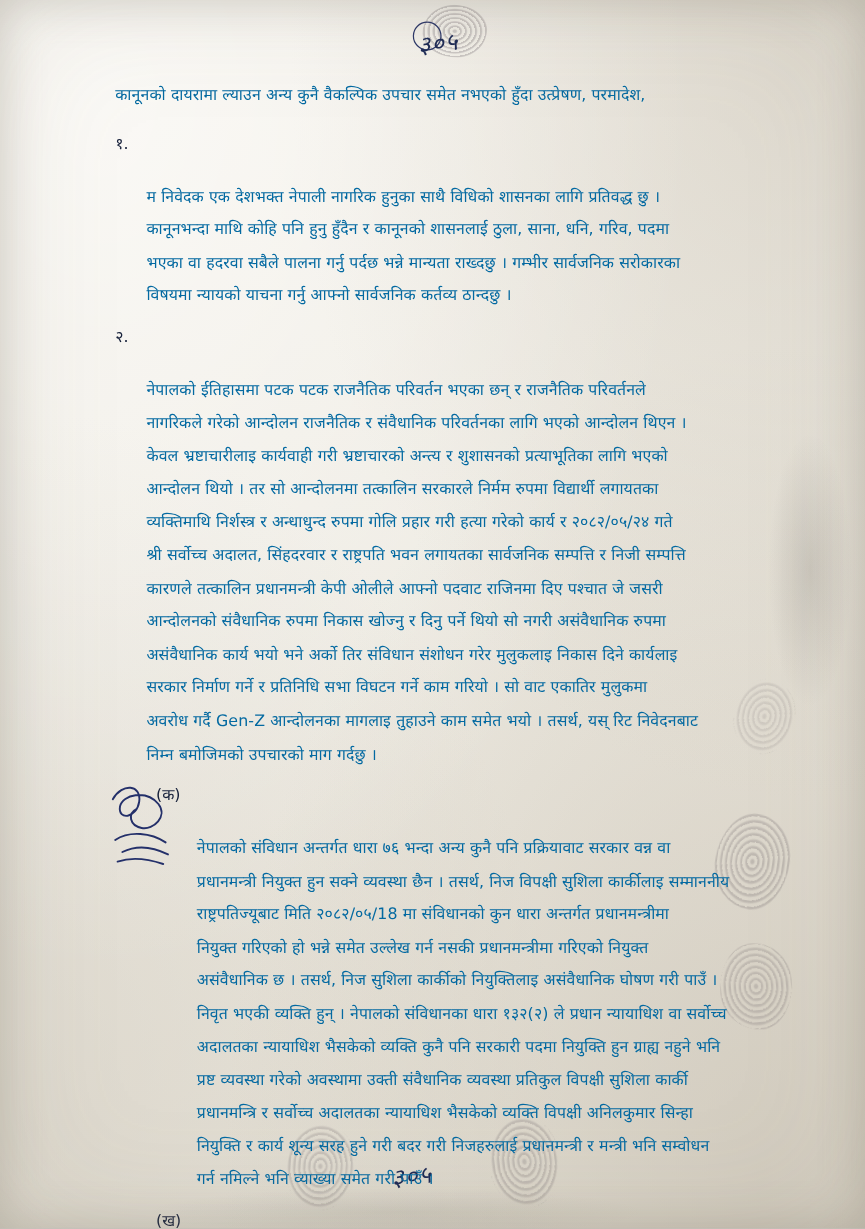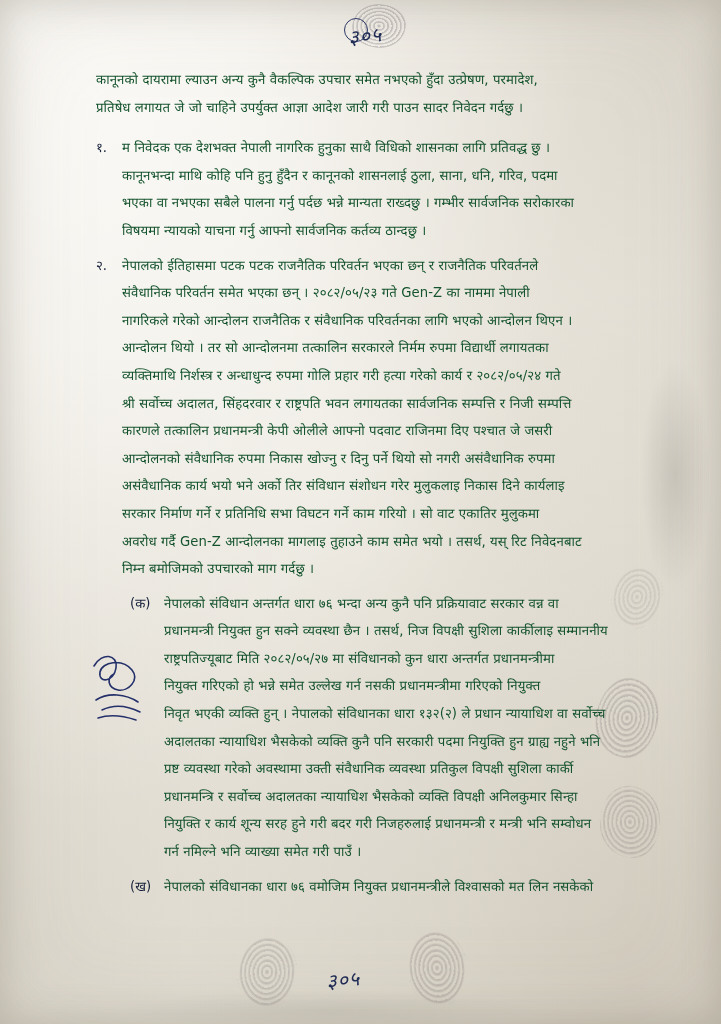--- a/index.html
+++ b/index.html
@@ -47,7 +47,7 @@
     line-height: 27.6px;
     letter-spacing: 0.1px;
     white-space: nowrap;
-    color: #14532d;
+    color: #0369a1;
   }
 
   .para {

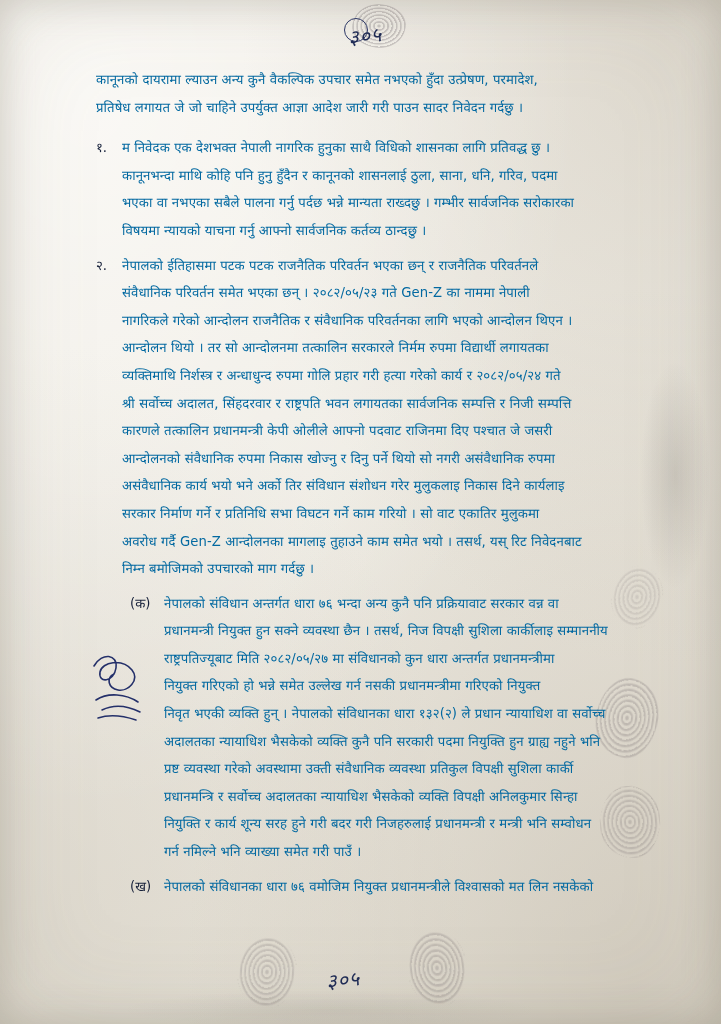--- a/index.html
+++ b/index.html
@@ -177,7 +177,6 @@
 
     <div class="block-top">
       <div class="doc-line">कानूनको दायरामा ल्याउन अन्य कुनै वैकल्पिक उपचार समेत नभएको हुँदा उत्प्रेषण, परमादेश,</div>
-      <div class="doc-line">प्रतिषेध लगायत जे जो चाहिने उपर्युक्त आज्ञा आदेश जारी गरी पाउन सादर निवेदन गर्दछु ।</div>
     </div>
 
     <div class="spacer-sm"></div>

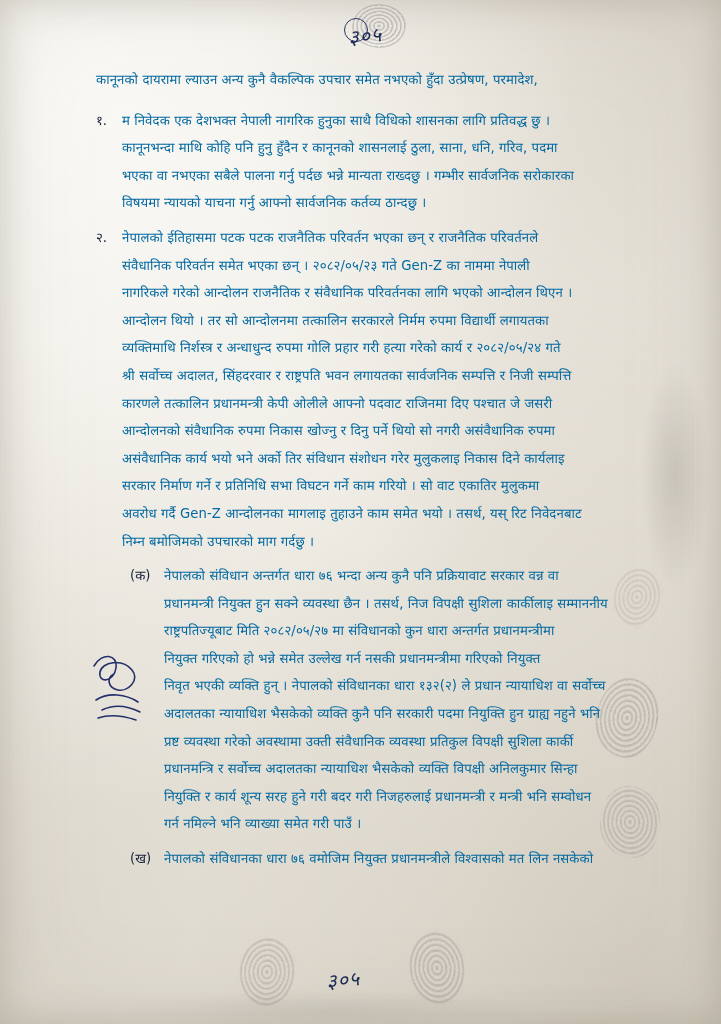--- a/index.html
+++ b/index.html
@@ -67,6 +67,7 @@
   }
   .para-body {
     flex: 1 1 auto;
+    margin-top: 44px;
   }
   .para-body .doc-line:first-child { }
 

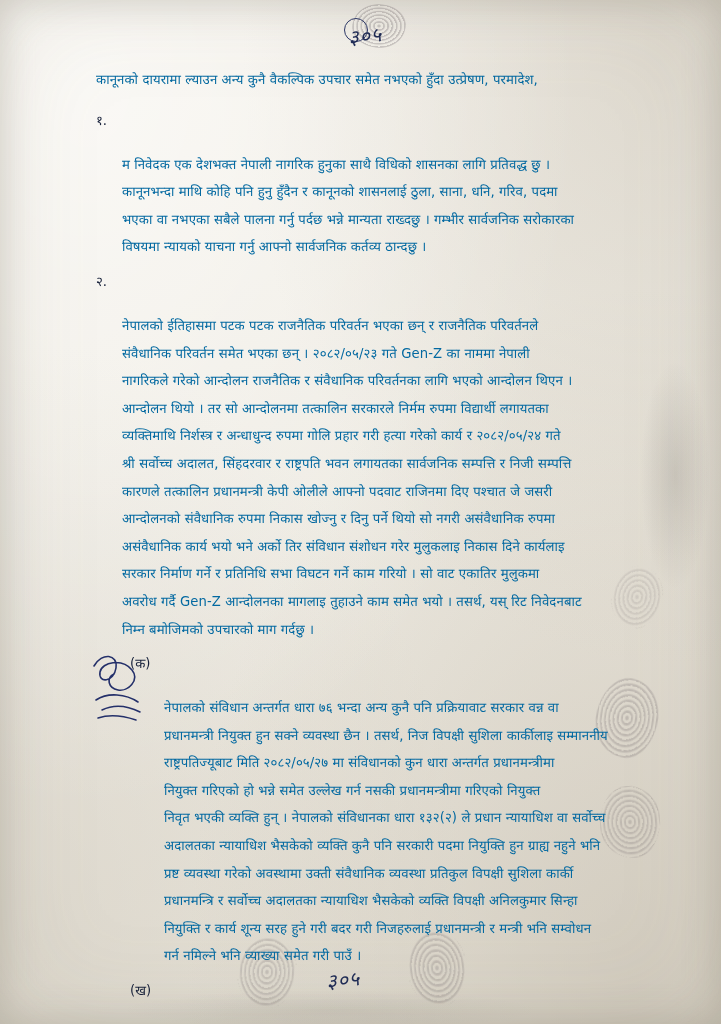--- a/index.html
+++ b/index.html
@@ -187,7 +187,7 @@
       <div class="para-body">
         <div class="doc-line">म निवेदक एक देशभक्त नेपाली नागरिक हुनुका साथै विधिको शासनका लागि प्रतिवद्ध छु ।</div>
         <div class="doc-line">कानूनभन्दा माथि कोहि पनि हुनु हुँदैन र कानूनको शासनलाई ठुला, साना, धनि, गरिव, पदमा</div>
-        <div class="doc-line">भएका वा नभएका सबैले पालना गर्नु पर्दछ भन्ने मान्यता राख्दछु । गम्भीर सार्वजनिक सरोकारका</div>
+        <div class="doc-line">भएका वा हदरवा सबैले पालना गर्नु पर्दछ भन्ने मान्यता राख्दछु । गम्भीर सार्वजनिक सरोकारका</div>
         <div class="doc-line">विषयमा न्यायको याचना गर्नु आफ्नो सार्वजनिक कर्तव्य ठान्दछु ।</div>
       </div>
     </div>

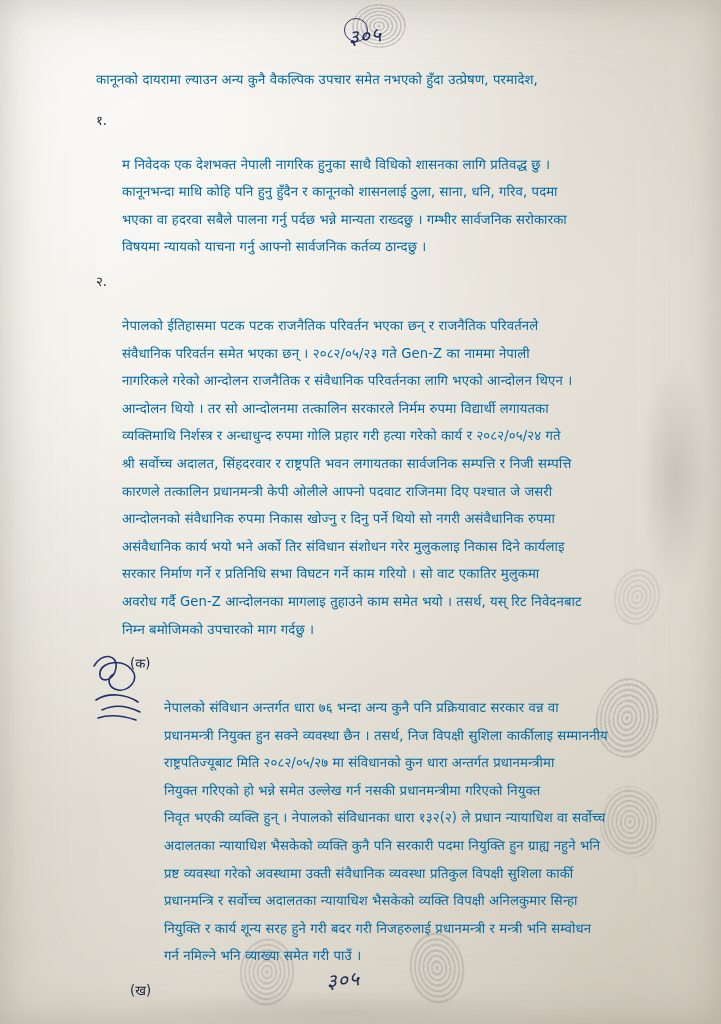--- a/index.html
+++ b/index.html
@@ -198,7 +198,6 @@
       <div class="para-marker">२.</div>
       <div class="para-body">
         <div class="doc-line">नेपालको ईतिहासमा पटक पटक राजनैतिक परिवर्तन भएका छन् र राजनैतिक परिवर्तनले</div>
-        <div class="doc-line">संवैधानिक परिवर्तन समेत भएका छन् । २०८२/०५/२३ गते Gen-Z का नाममा नेपाली</div>
         <div class="doc-line">नागरिकले गरेको आन्दोलन राजनैतिक र संवैधानिक परिवर्तनका लागि भएको आन्दोलन थिएन ।</div>
         <div class="doc-line">आन्दोलन थियो । तर सो आन्दोलनमा तत्कालिन सरकारले निर्मम रुपमा विद्यार्थी लगायतका</div>
         <div class="doc-line">व्यक्तिमाथि निर्शस्त्र र अन्धाधुन्द रुपमा गोलि प्रहार गरी हत्या गरेको कार्य र २०८२/०५/२४ गते</div>

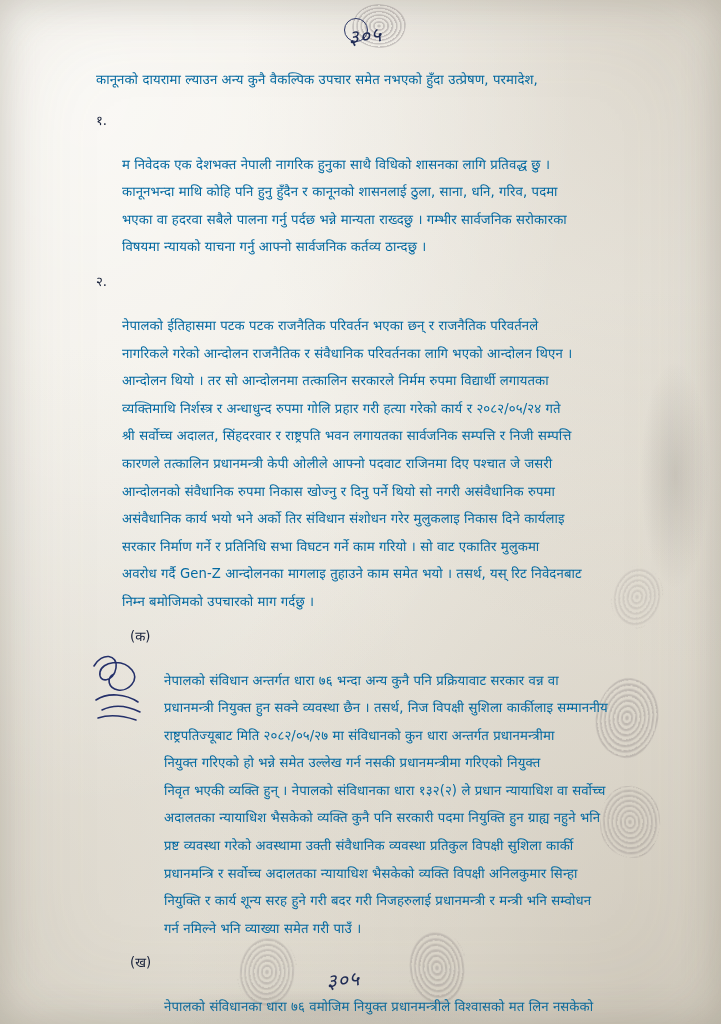--- a/index.html
+++ b/index.html
@@ -199,6 +199,7 @@
       <div class="para-body">
         <div class="doc-line">नेपालको ईतिहासमा पटक पटक राजनैतिक परिवर्तन भएका छन् र राजनैतिक परिवर्तनले</div>
         <div class="doc-line">नागरिकले गरेको आन्दोलन राजनैतिक र संवैधानिक परिवर्तनका लागि भएको आन्दोलन थिएन ।</div>
+        <div class="doc-line">केवल भ्रष्टाचारीलाइ कार्यवाही गरी भ्रष्टाचारको अन्त्य र शुशासनको प्रत्याभूतिका लागि भएको</div>
         <div class="doc-line">आन्दोलन थियो । तर सो आन्दोलनमा तत्कालिन सरकारले निर्मम रुपमा विद्यार्थी लगायतका</div>
         <div class="doc-line">व्यक्तिमाथि निर्शस्त्र र अन्धाधुन्द रुपमा गोलि प्रहार गरी हत्या गरेको कार्य र २०८२/०५/२४ गते</div>
         <div class="doc-line">श्री सर्वोच्च अदालत, सिंहदरवार र राष्ट्रपति भवन लगायतका सार्वजनिक सम्पत्ति र निजी सम्पत्ति</div>

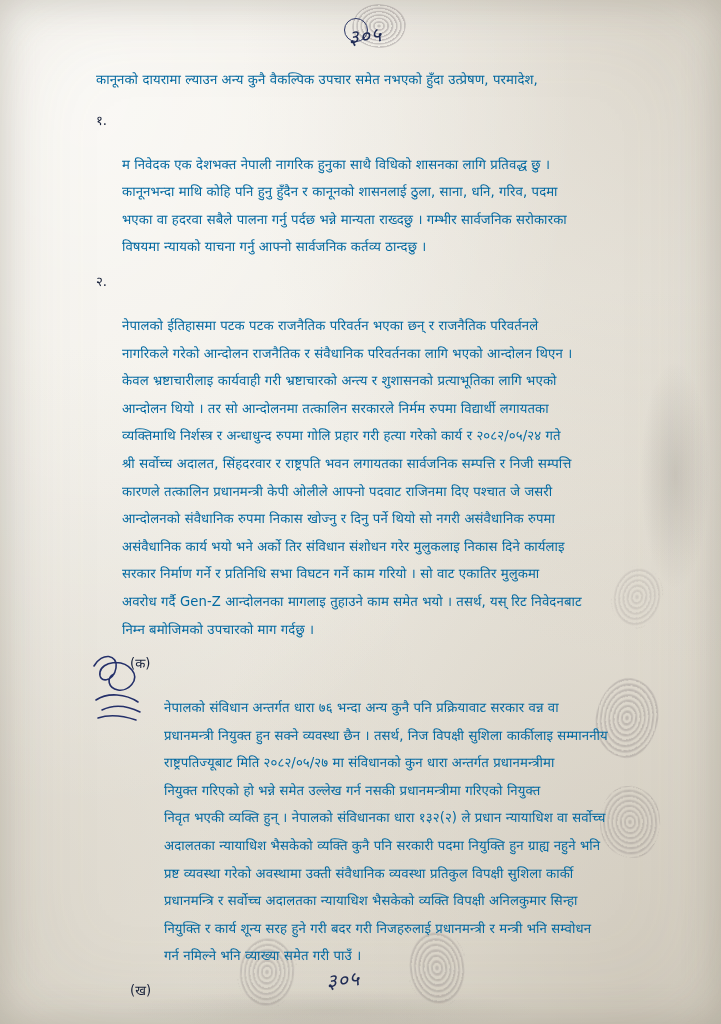--- a/index.html
+++ b/index.html
@@ -219,7 +219,7 @@
       <div class="para-body">
         <div class="doc-line">नेपालको संविधान अन्तर्गत धारा ७६ भन्दा अन्य कुनै पनि प्रक्रियावाट सरकार वन्न वा</div>
         <div class="doc-line">प्रधानमन्त्री नियुक्त हुन सक्ने व्यवस्था छैन । तसर्थ, निज विपक्षी सुशिला कार्कीलाइ सम्माननीय</div>
-        <div class="doc-line">राष्ट्रपतिज्यूबाट मिति २०८२/०५/२७ मा संविधानको कुन धारा अन्तर्गत प्रधानमन्त्रीमा</div>
+        <div class="doc-line">राष्ट्रपतिज्यूबाट मिति २०८२/०५/18 मा संविधानको कुन धारा अन्तर्गत प्रधानमन्त्रीमा</div>
         <div class="doc-line">नियुक्त गरिएको हो भन्ने समेत उल्लेख गर्न नसकी प्रधानमन्त्रीमा गरिएको नियुक्त</div>
         <div class="doc-line">निवृत भएकी व्यक्ति हुन् । नेपालको संविधानका धारा १३२(२) ले प्रधान न्यायाधिश वा सर्वोच्च</div>
         <div class="doc-line">अदालतका न्यायाधिश भैसकेको व्यक्ति कुनै पनि सरकारी पदमा नियुक्ति हुन ग्राह्य नहुने भनि</div>

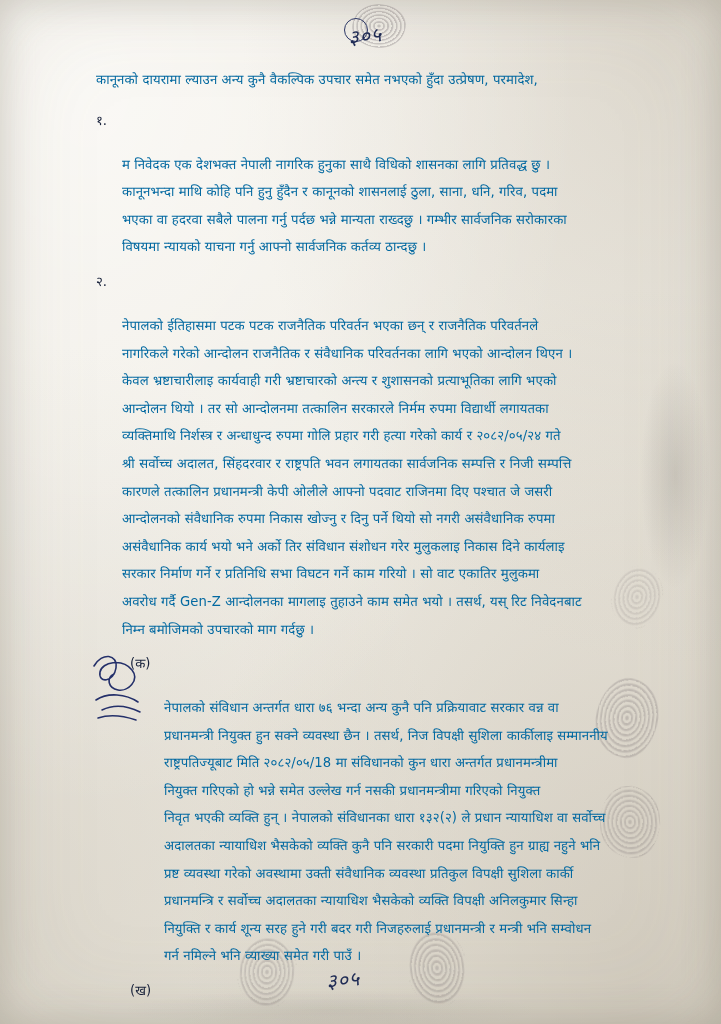--- a/index.html
+++ b/index.html
@@ -221,6 +221,7 @@
         <div class="doc-line">प्रधानमन्त्री नियुक्त हुन सक्ने व्यवस्था छैन । तसर्थ, निज विपक्षी सुशिला कार्कीलाइ सम्माननीय</div>
         <div class="doc-line">राष्ट्रपतिज्यूबाट मिति २०८२/०५/18 मा संविधानको कुन धारा अन्तर्गत प्रधानमन्त्रीमा</div>
         <div class="doc-line">नियुक्त गरिएको हो भन्ने समेत उल्लेख गर्न नसकी प्रधानमन्त्रीमा गरिएको नियुक्त</div>
+        <div class="doc-line">असंवैधानिक छ । तसर्थ, निज सुशिला कार्कीको नियुक्तिलाइ असंवैधानिक घोषण गरी पाउँ ।</div>
         <div class="doc-line">निवृत भएकी व्यक्ति हुन् । नेपालको संविधानका धारा १३२(२) ले प्रधान न्यायाधिश वा सर्वोच्च</div>
         <div class="doc-line">अदालतका न्यायाधिश भैसकेको व्यक्ति कुनै पनि सरकारी पदमा नियुक्ति हुन ग्राह्य नहुने भनि</div>
         <div class="doc-line">प्रष्ट व्यवस्था गरेको अवस्थामा उक्ती संवैधानिक व्यवस्था प्रतिकुल विपक्षी सुशिला कार्की</div>

